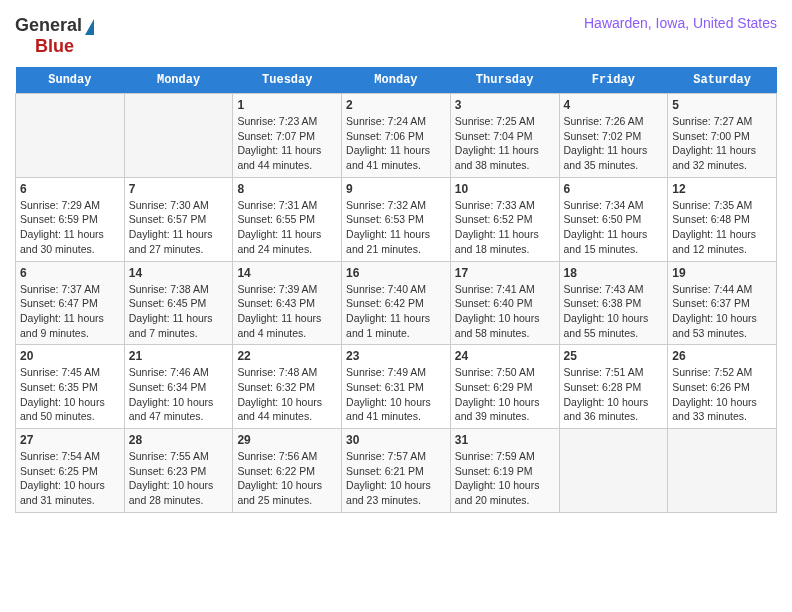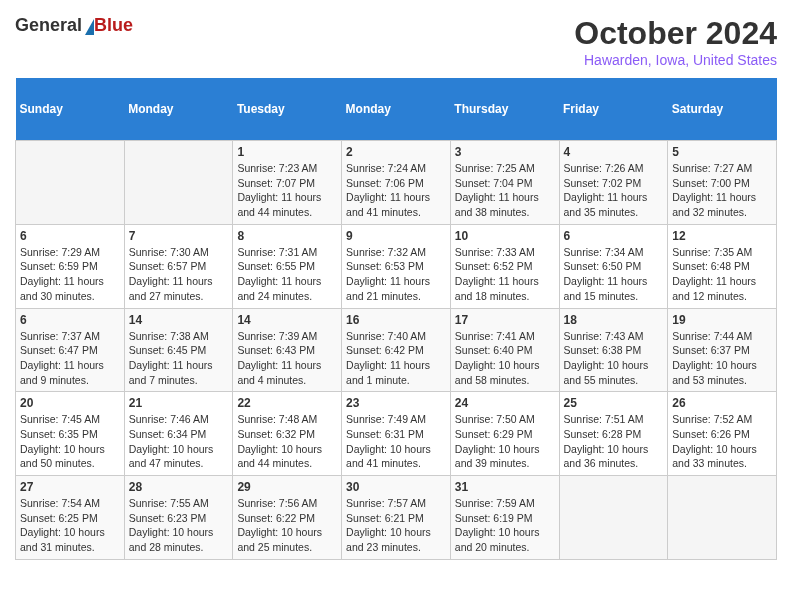--- a/index.html
+++ b/index.html
@@ -18,7 +18,7 @@
     }
     .logo {
       display: flex;
-      flex-direction: row;
+      flex-direction: column;
       align-items: center;
     }
     .logo-line {

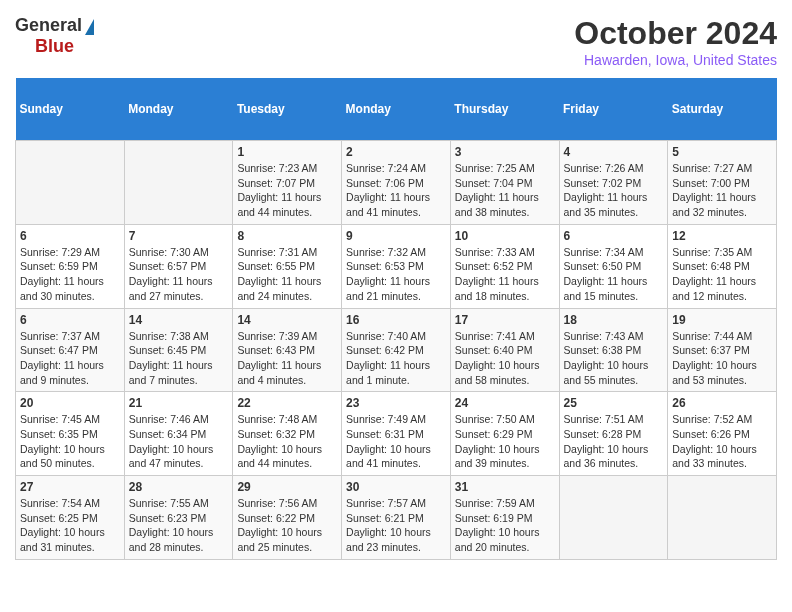--- a/index.html
+++ b/index.html
@@ -94,7 +94,6 @@
     </div>
   </div>
   <div class="title-block">
-    <h1>October 2024</h1>
     <h2>Hawarden, Iowa, United States</h2>
   </div>
 </div>

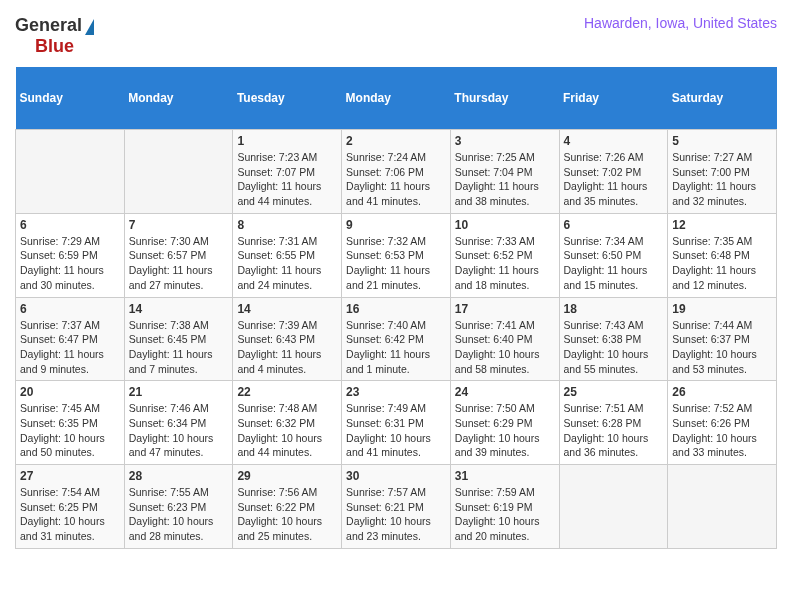--- a/index.html
+++ b/index.html
@@ -46,10 +46,11 @@
     thead tr th {
       background-color: #2b7fd4;
       color: white;
-      padding: 24px 4px;
-      text-align: left;
+      padding: 6px 4px;
+      text-align: center;
       font-weight: bold;
       font-size: 12px;
+      font-family: Liberation Mono, monospace;
     }
     tbody tr td {
       border: 1px solid #ccc;

